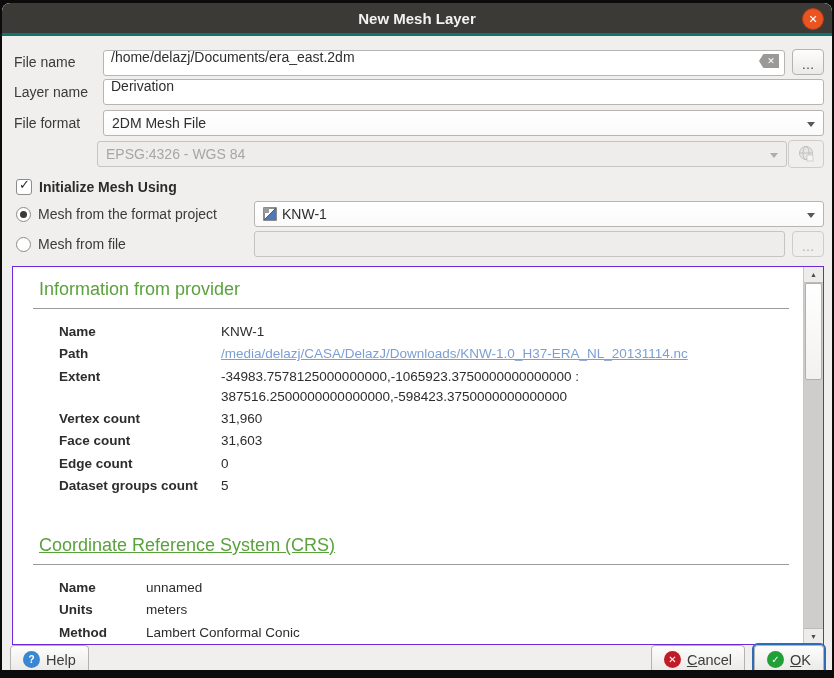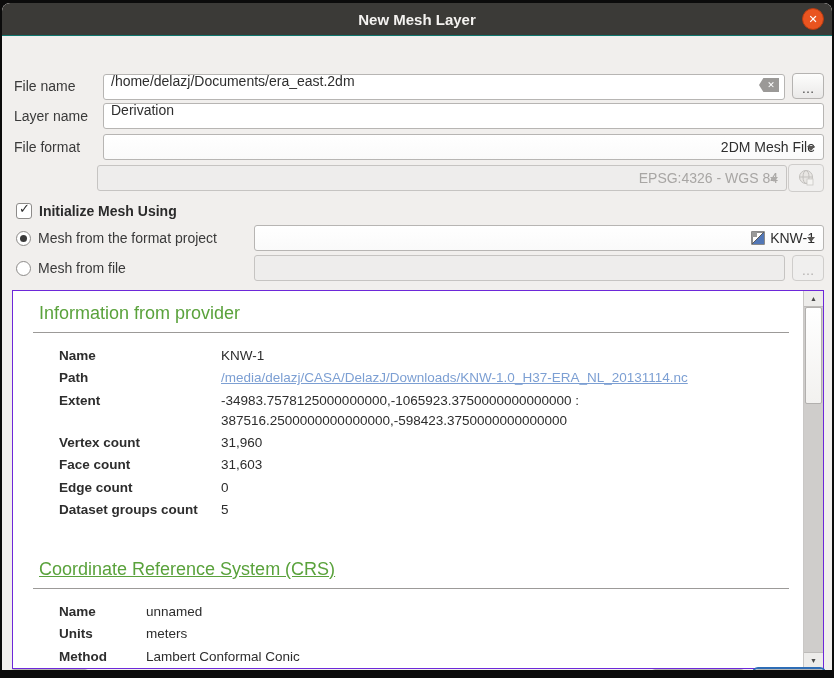--- a/index.html
+++ b/index.html
@@ -12,7 +12,7 @@
   
   .titlebar { height:33px; background:#3b3a37; border-radius:8px 8px 0 0;
     display:flex; align-items:center; justify-content:center; position:relative;
-    border-bottom:1px solid #0f766e; flex:0 0 auto; }
+    border-bottom:3px solid #0f766e; flex:0 0 auto; }
   .title-text { color:#f4f2f0; font-size:15px; font-weight:bold; }
   .close-btn { position:absolute; right:8px; top:5px; width:22px; height:22px;
     border-radius:50%; background:#e95420; border:1px solid #b43c12;

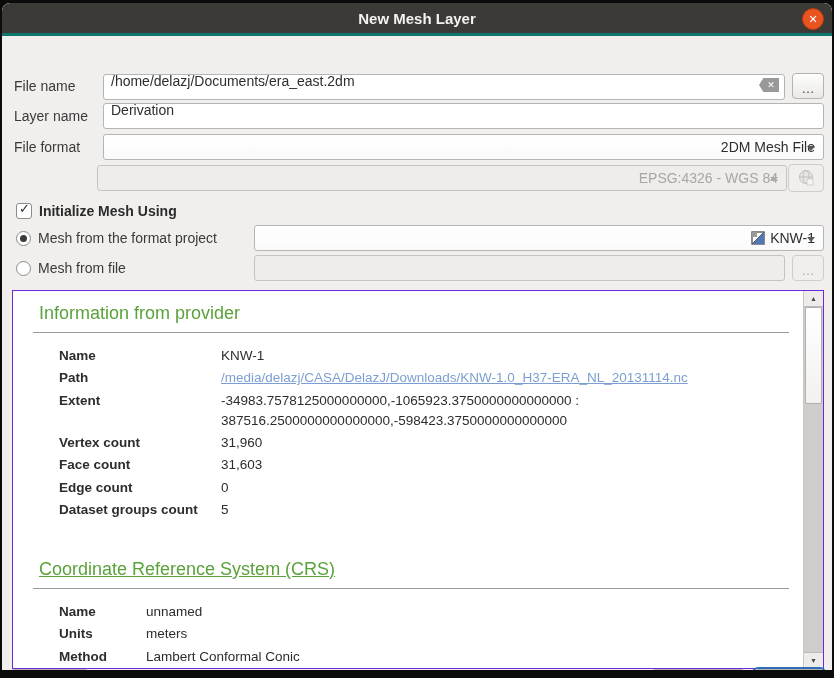--- a/index.html
+++ b/index.html
@@ -20,7 +20,7 @@
     align-items:center; justify-content:center; cursor:pointer; }
 
   
-  .form-area { padding:12px 8px 0 12px; flex:0 0 auto;margin-top:24px; }
+  .form-area { padding:12px 8px 0 12px; flex:0 0 auto; }
   .form-row { display:grid; grid-template-columns:82px 1fr; gap:7px;
     align-items:center; margin-bottom:5px; height:26px; }
   .form-row.with-btn { grid-template-columns:82px 1fr 32px; }

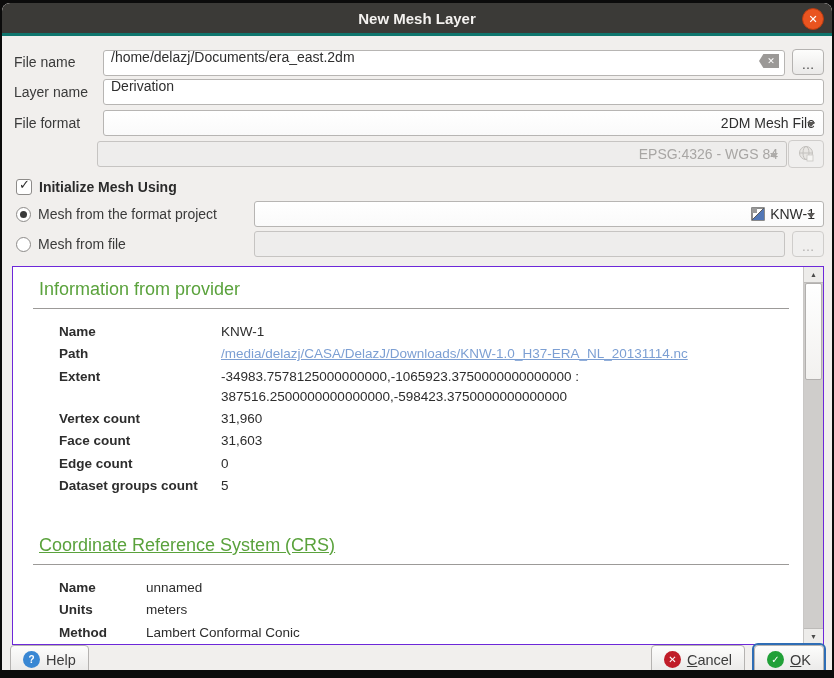--- a/index.html
+++ b/index.html
@@ -43,7 +43,7 @@
   .mini-btn.disabled { color:#b0aeac; background:#f0efee; border-color:#cfcdcb; }
   .combo { height:26px; border:1px solid #b7b5b3; border-radius:3px;
     background:linear-gradient(#ffffff,#fafafa); display:flex; align-items:center;
-    padding:0 8px; font-size:14px; color:#2e2e2e; position:relative; cursor:pointer;justify-content:flex-end; }
+    padding:0 8px; font-size:14px; color:#2e2e2e; position:relative; cursor:pointer; }
   .combo .arrow { position:absolute; right:8px; top:11px; width:0; height:0;
     border-left:4px solid transparent; border-right:4px solid transparent;
     border-top:5px solid #5a5856; }

